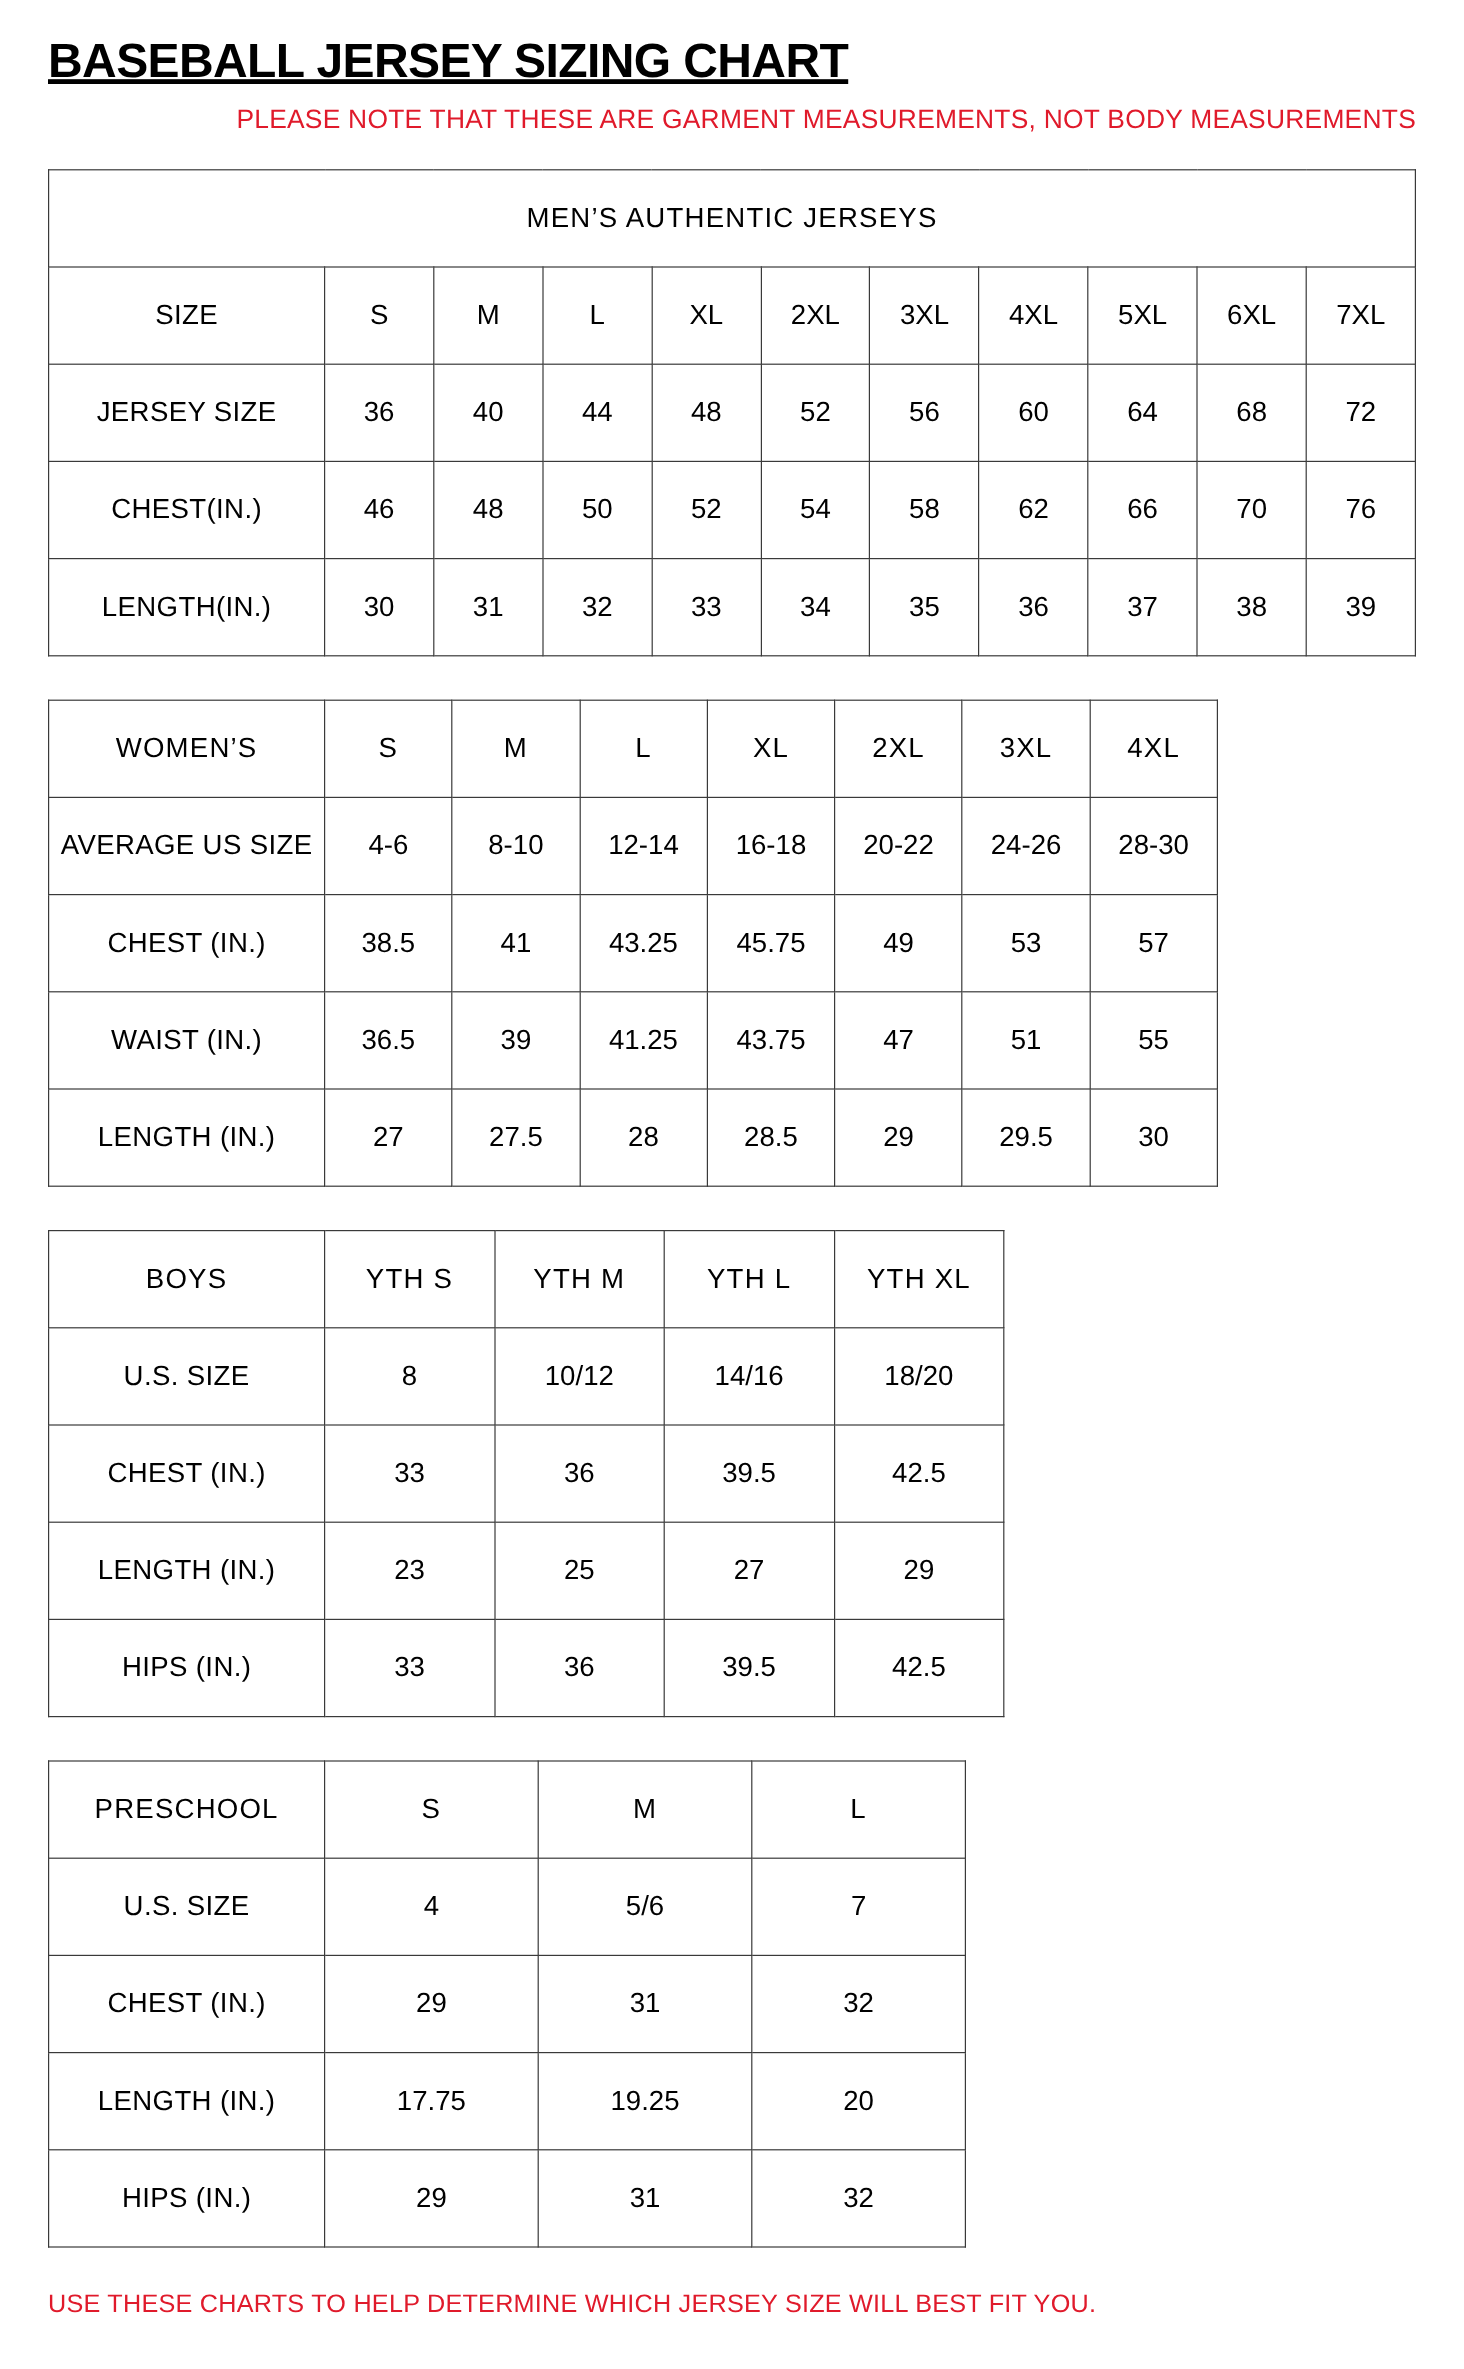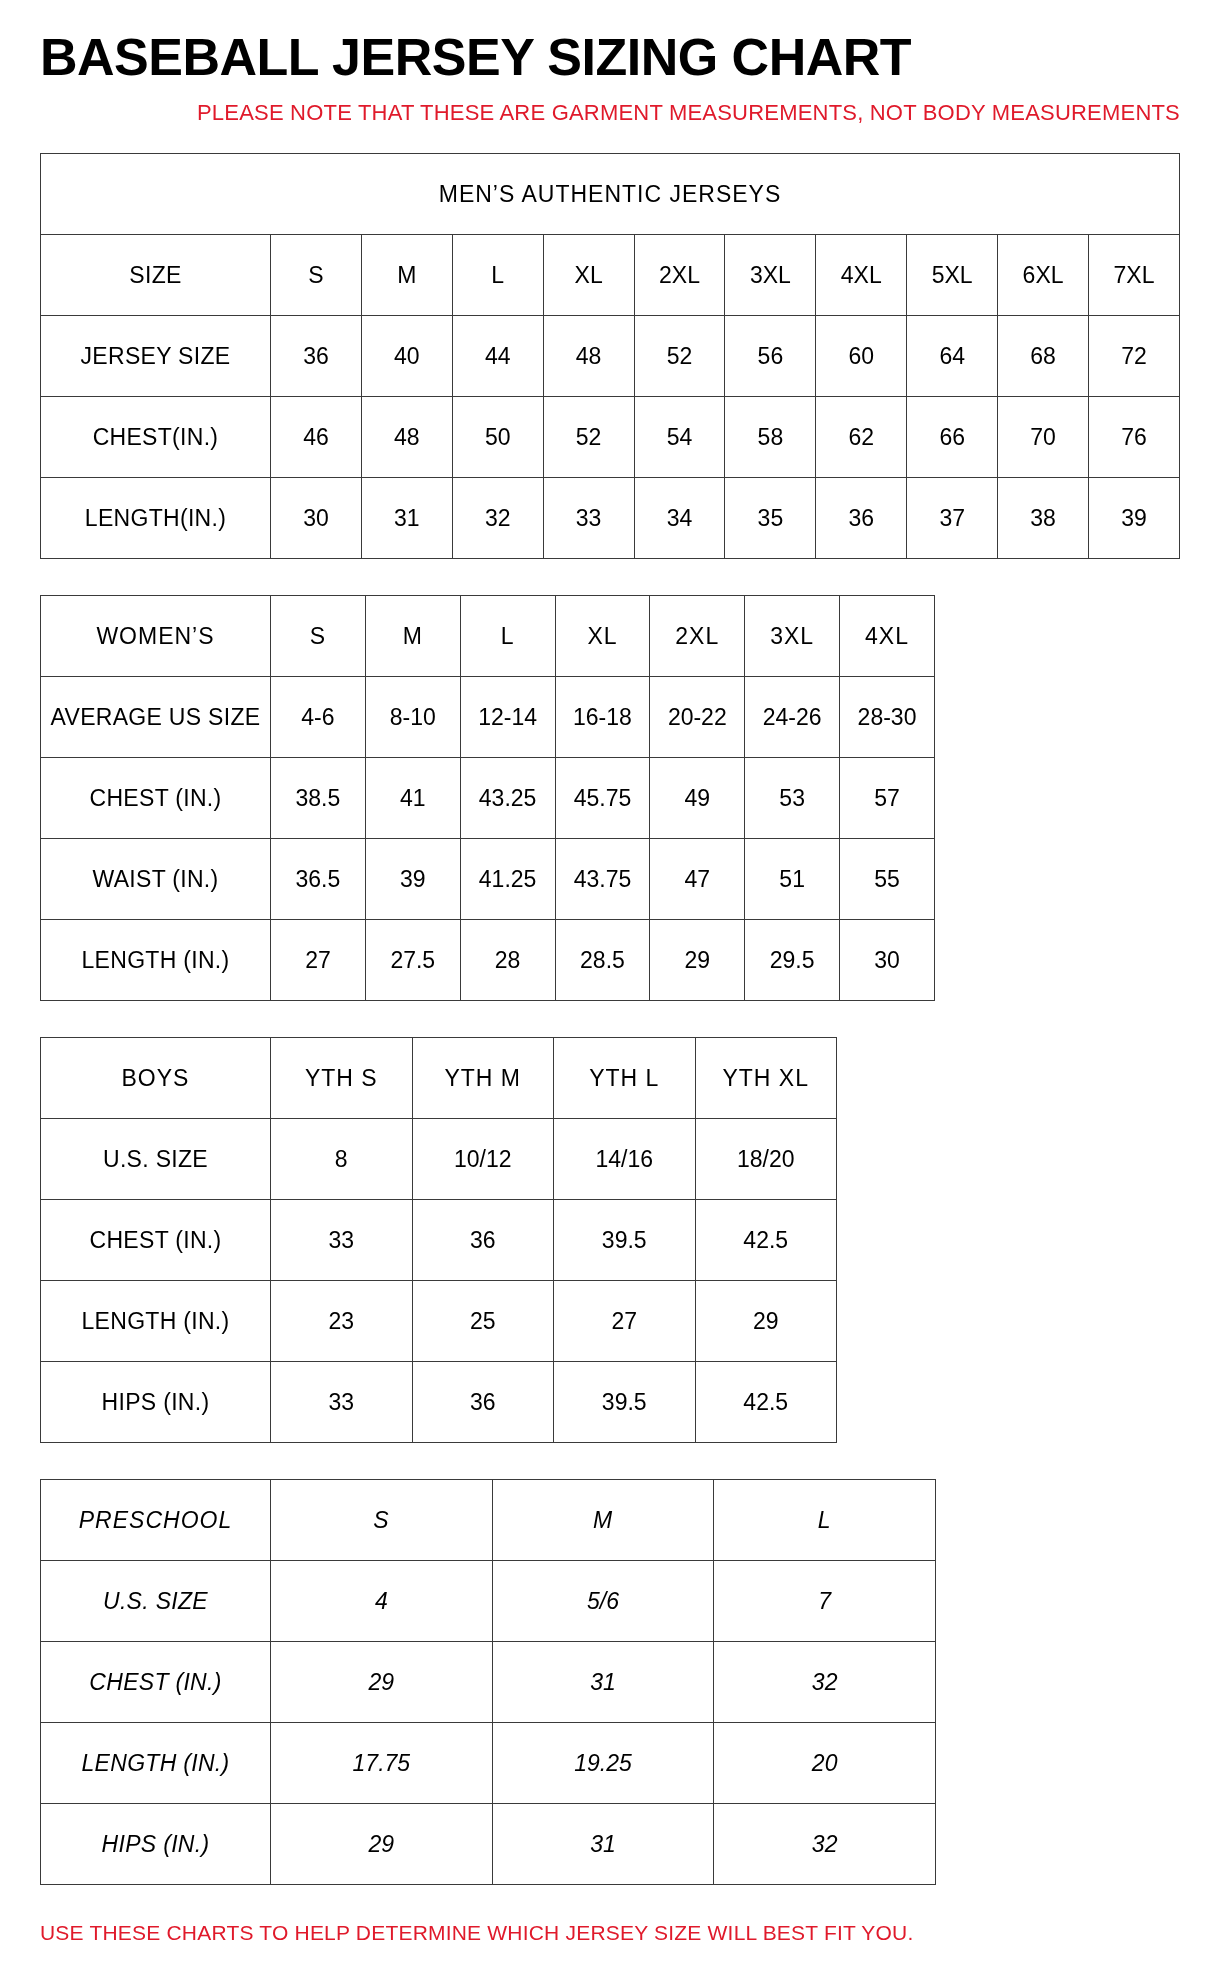--- a/index.html
+++ b/index.html
@@ -20,12 +20,13 @@
     padding: 30px 40px 10px 40px;
   }
   h1.title {
-    font-size: 52px;
+    font-size: 40px;
     font-weight: bold;
     letter-spacing: -0.5px;
     margin: 0 0 14px 0;
     line-height: 1.05;
     color: #000;
+    text-decoration: underline;
   }
   .note {
     color: #e01a2b;

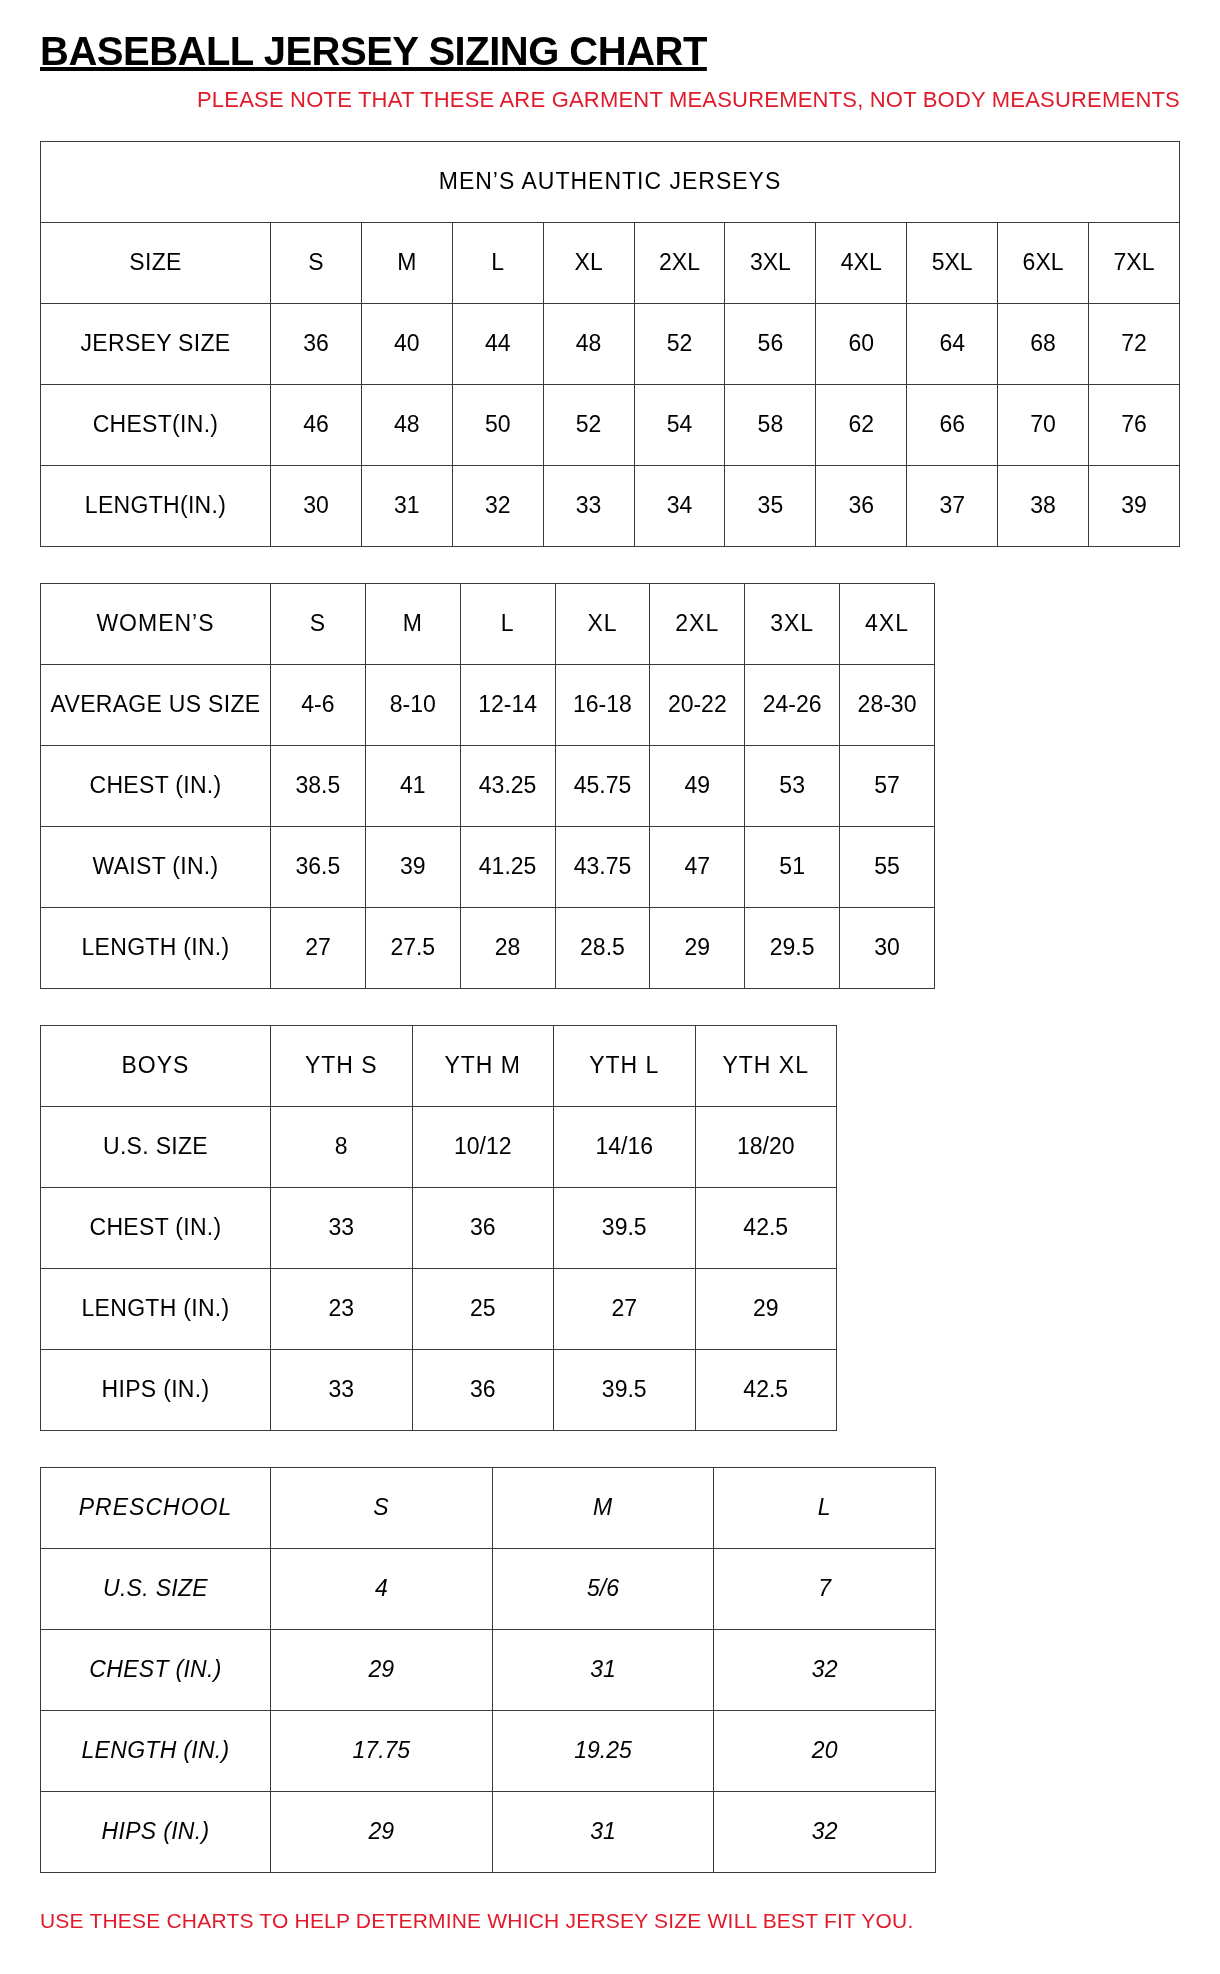--- a/index.html
+++ b/index.html
@@ -79,7 +79,7 @@
   table.men col.lbl { width: 230px; }
 
   
-  table.women { width: 895px; }
+  table.women { width: 975px; }
   table.women col.lbl { width: 230px; }
 
   

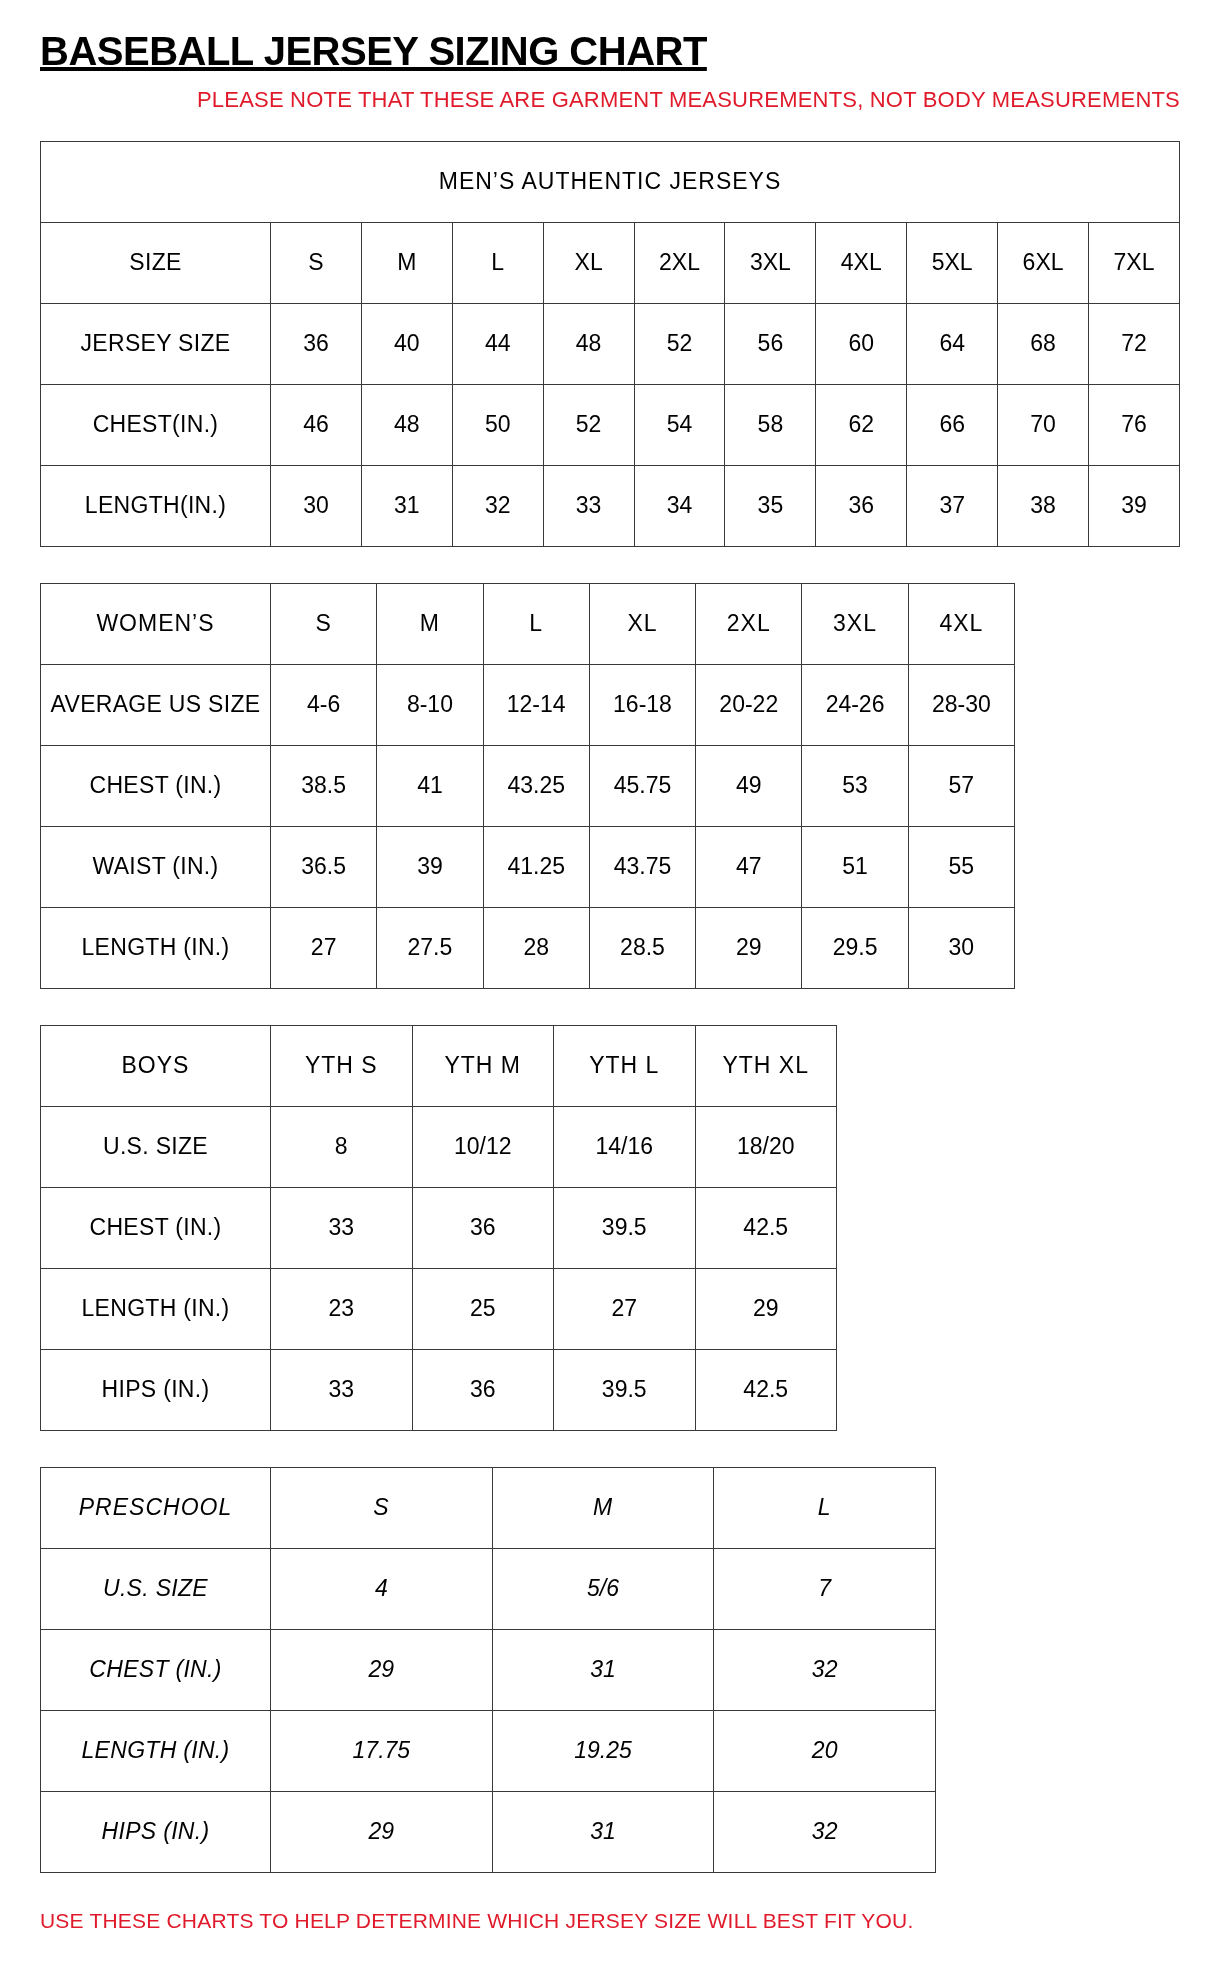--- a/index.html
+++ b/index.html
@@ -87,7 +87,7 @@
   table.boys col.lbl { width: 230px; }
 
   
-  table.preschool { width: 896px; font-style: italic; }
+  table.preschool { width: 765px; }
   table.preschool col.lbl { width: 230px; }
 
   .footer {

